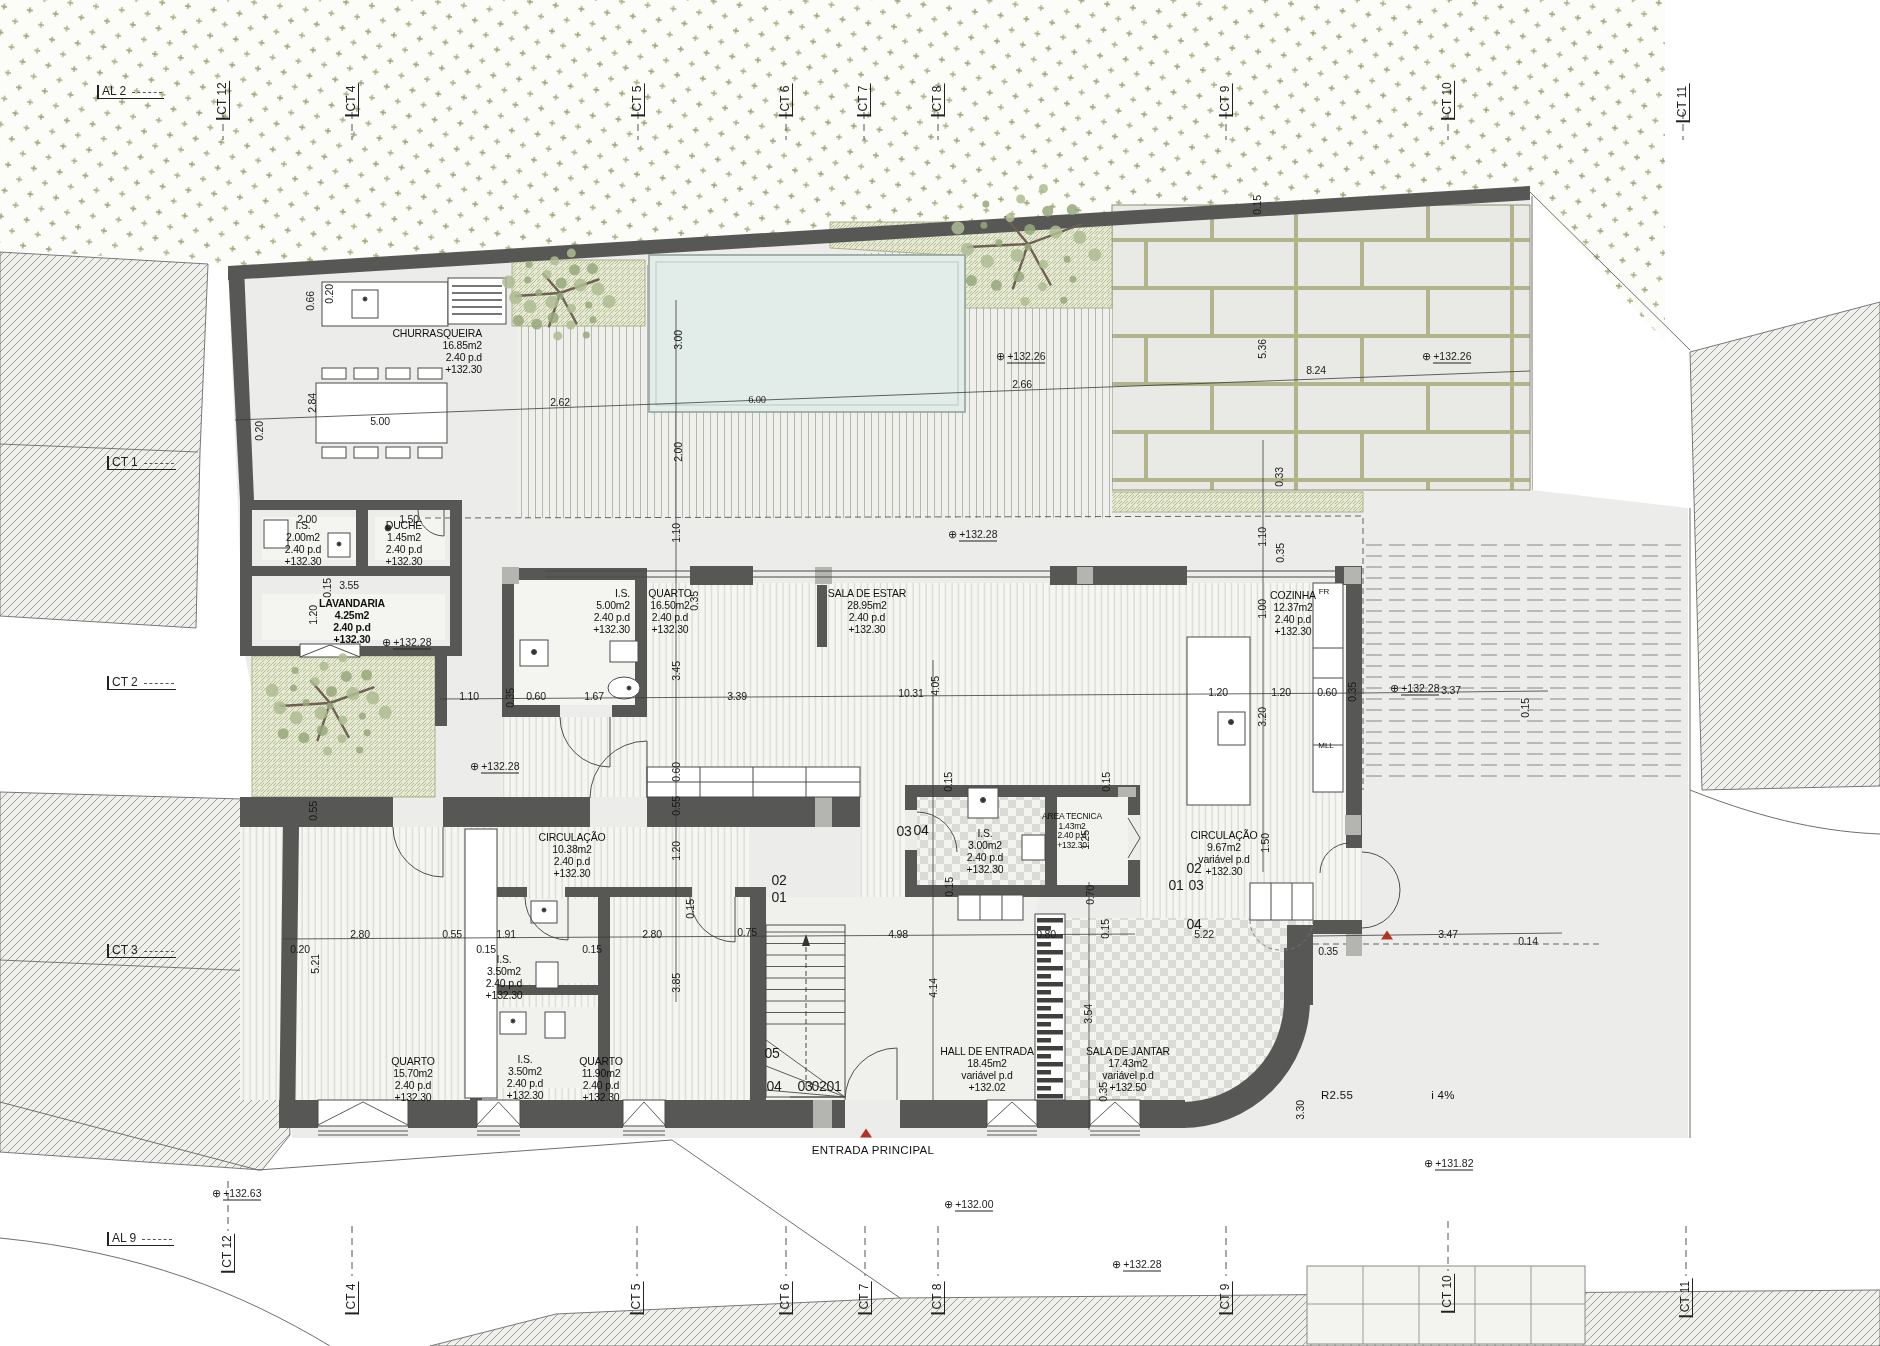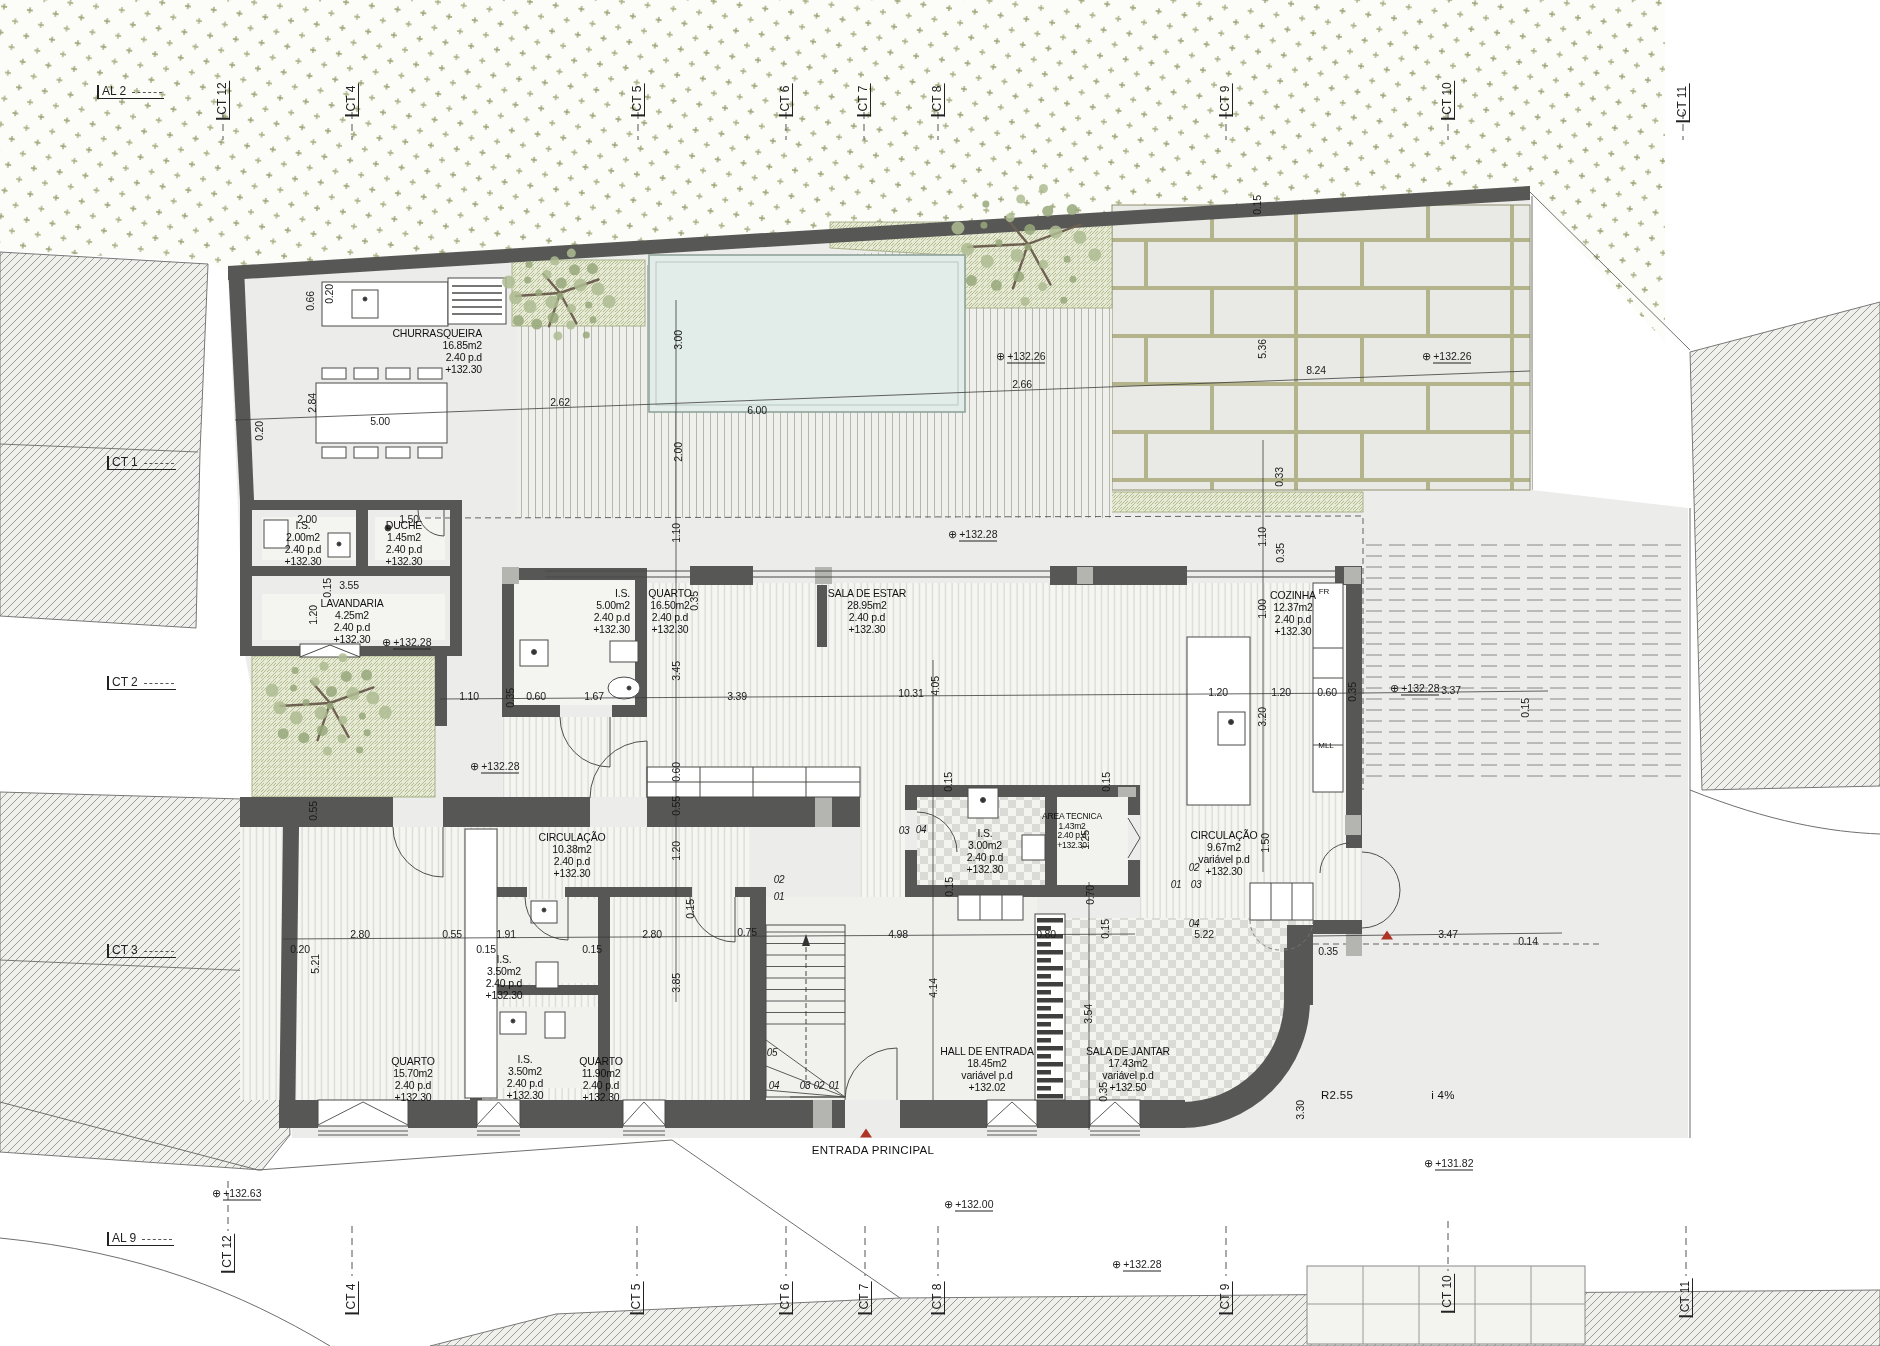--- a/index.html
+++ b/index.html
@@ -634,7 +634,7 @@
       <span class="t v" style="left: 259px; top: 431px;">0.20</span>
       <span class="t" style="left: 380px; top: 409px; margin-top: 12px;">5.00</span>
       <span class="t" style="left: 560px; top: 402px;">2.62</span>
-      <span class="t" style="left: 757px; top: 410px;">6.00</span>
+      <span class="t" style="left: 757px; top: 400px; font-family: Liberation Serif, serif;">6.00</span>
       <span class="t" style="left: 1022px; top: 384px;">2.66</span>
       <span class="t" style="left: 1316px; top: 370px;">8.24</span>
       <span class="t v" style="left: 312px; top: 403px;">2.84</span>

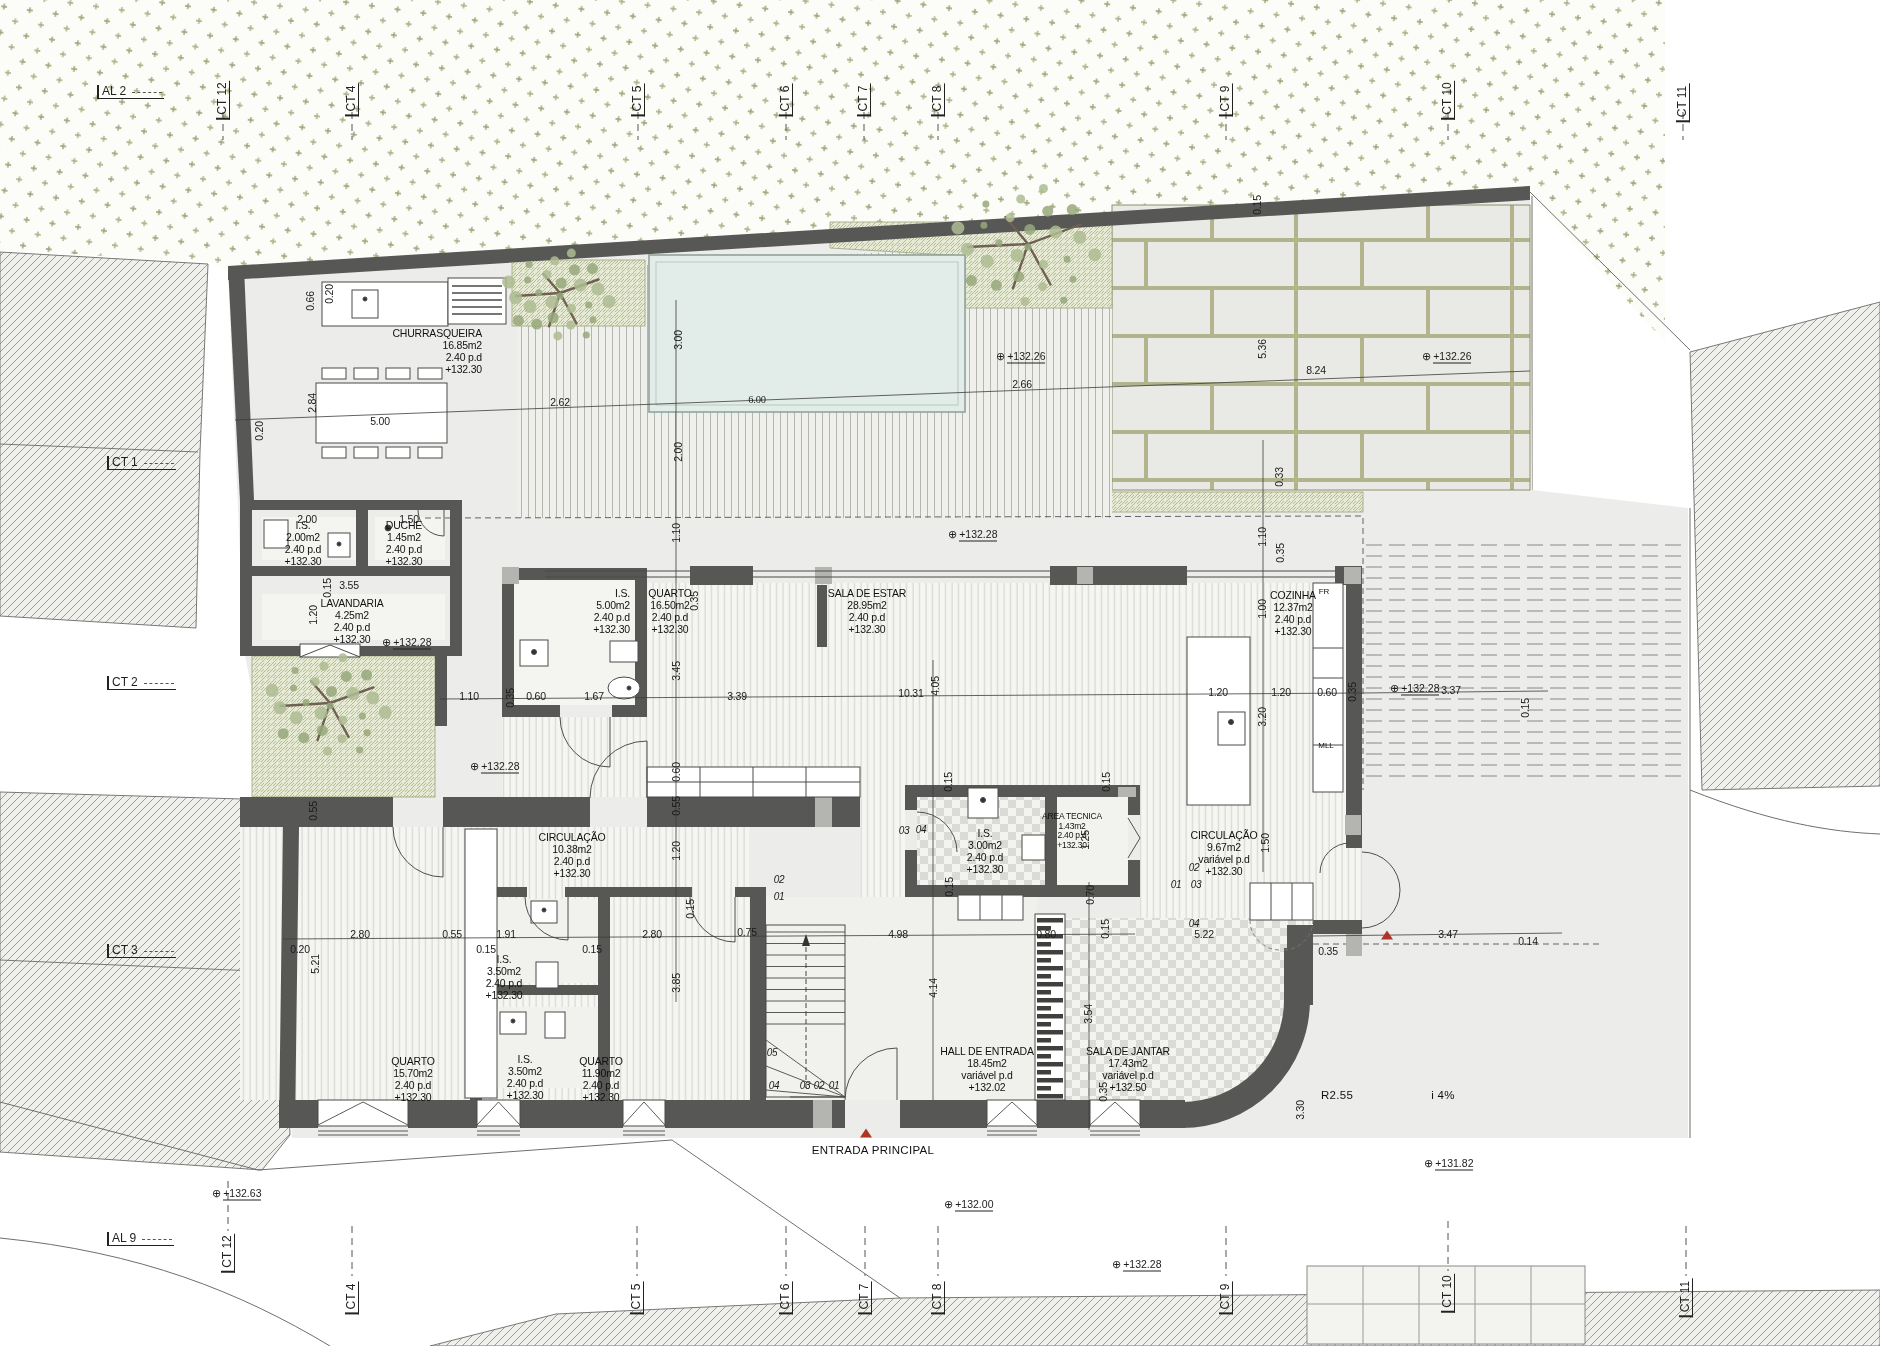--- a/index.html
+++ b/index.html
@@ -541,7 +541,7 @@
         <div>2.40 p.d</div>
         <div>+132.30</div>
       </div>
-      <div class="room" style="left: 352px; top: 598px;">
+      <div class="room" style="left: 352px; top: 598px; font-weight: bold;">
         <div>LAVANDARIA</div>
         <div>4.25m2</div>
         <div>2.40 p.d</div>

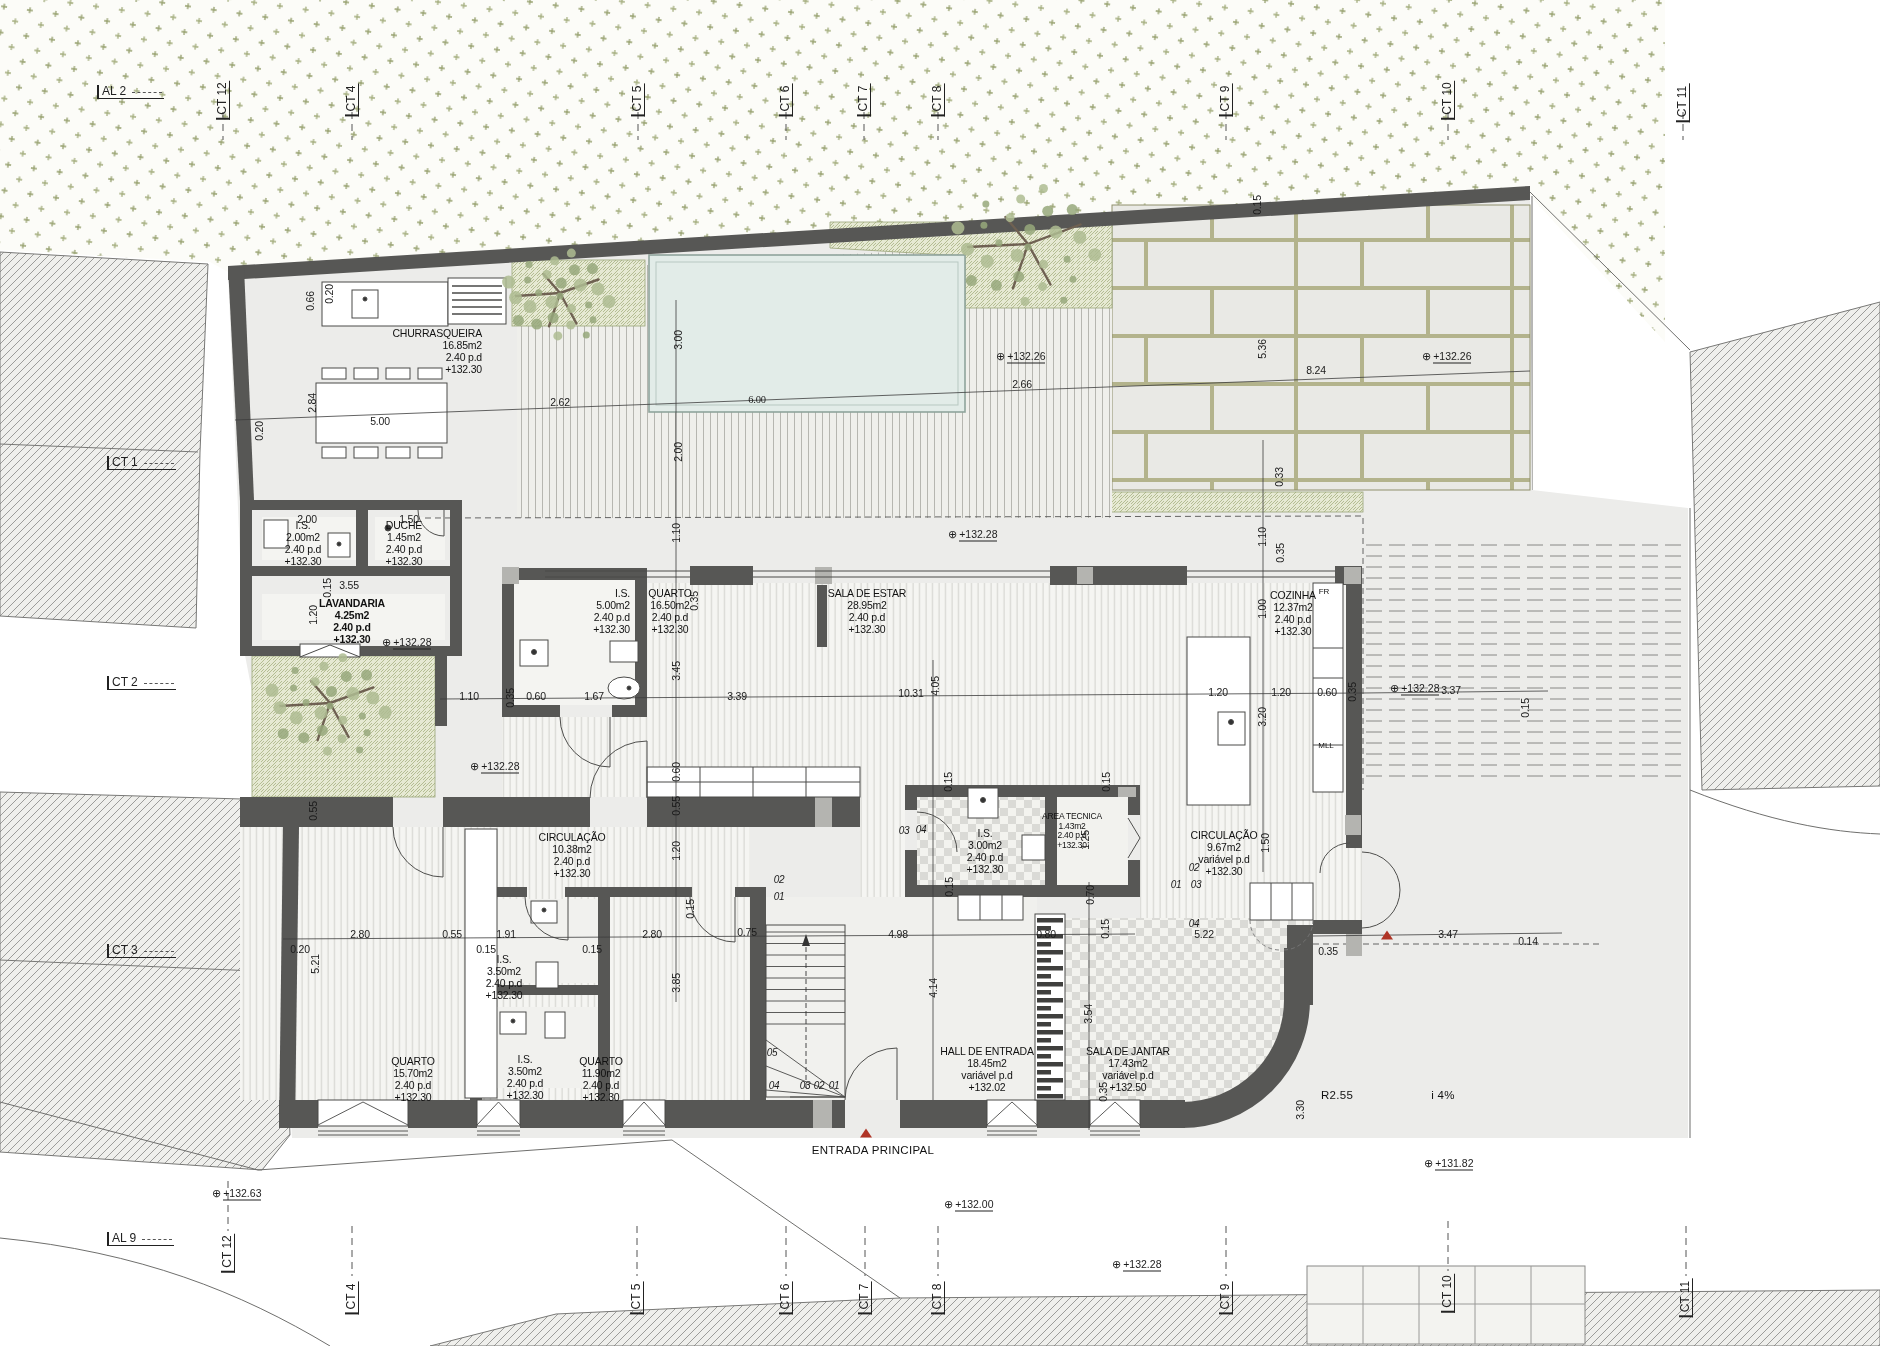--- a/index.html
+++ b/index.html
@@ -10,7 +10,7 @@
   .t{position:absolute;transform:translate(-50%,-50%);font:10.5px/1 "Liberation Sans",sans-serif;
      color:#1b1b1b;white-space:nowrap;letter-spacing:-0.2px;}
   .t.v{transform:translate(-50%,-50%) rotate(-90deg);}
-  .t.sm{font-size:10px;font-style:italic;}
+  .t.sm{font-size:14px;}
   .room{position:absolute;transform:translate(-50%,0);text-align:center;
         font:10.5px/1.14 "Liberation Sans",sans-serif;color:#111;white-space:nowrap;letter-spacing:-0.2px;}
   .room.right{transform:translate(-100%,0);text-align:right;}

